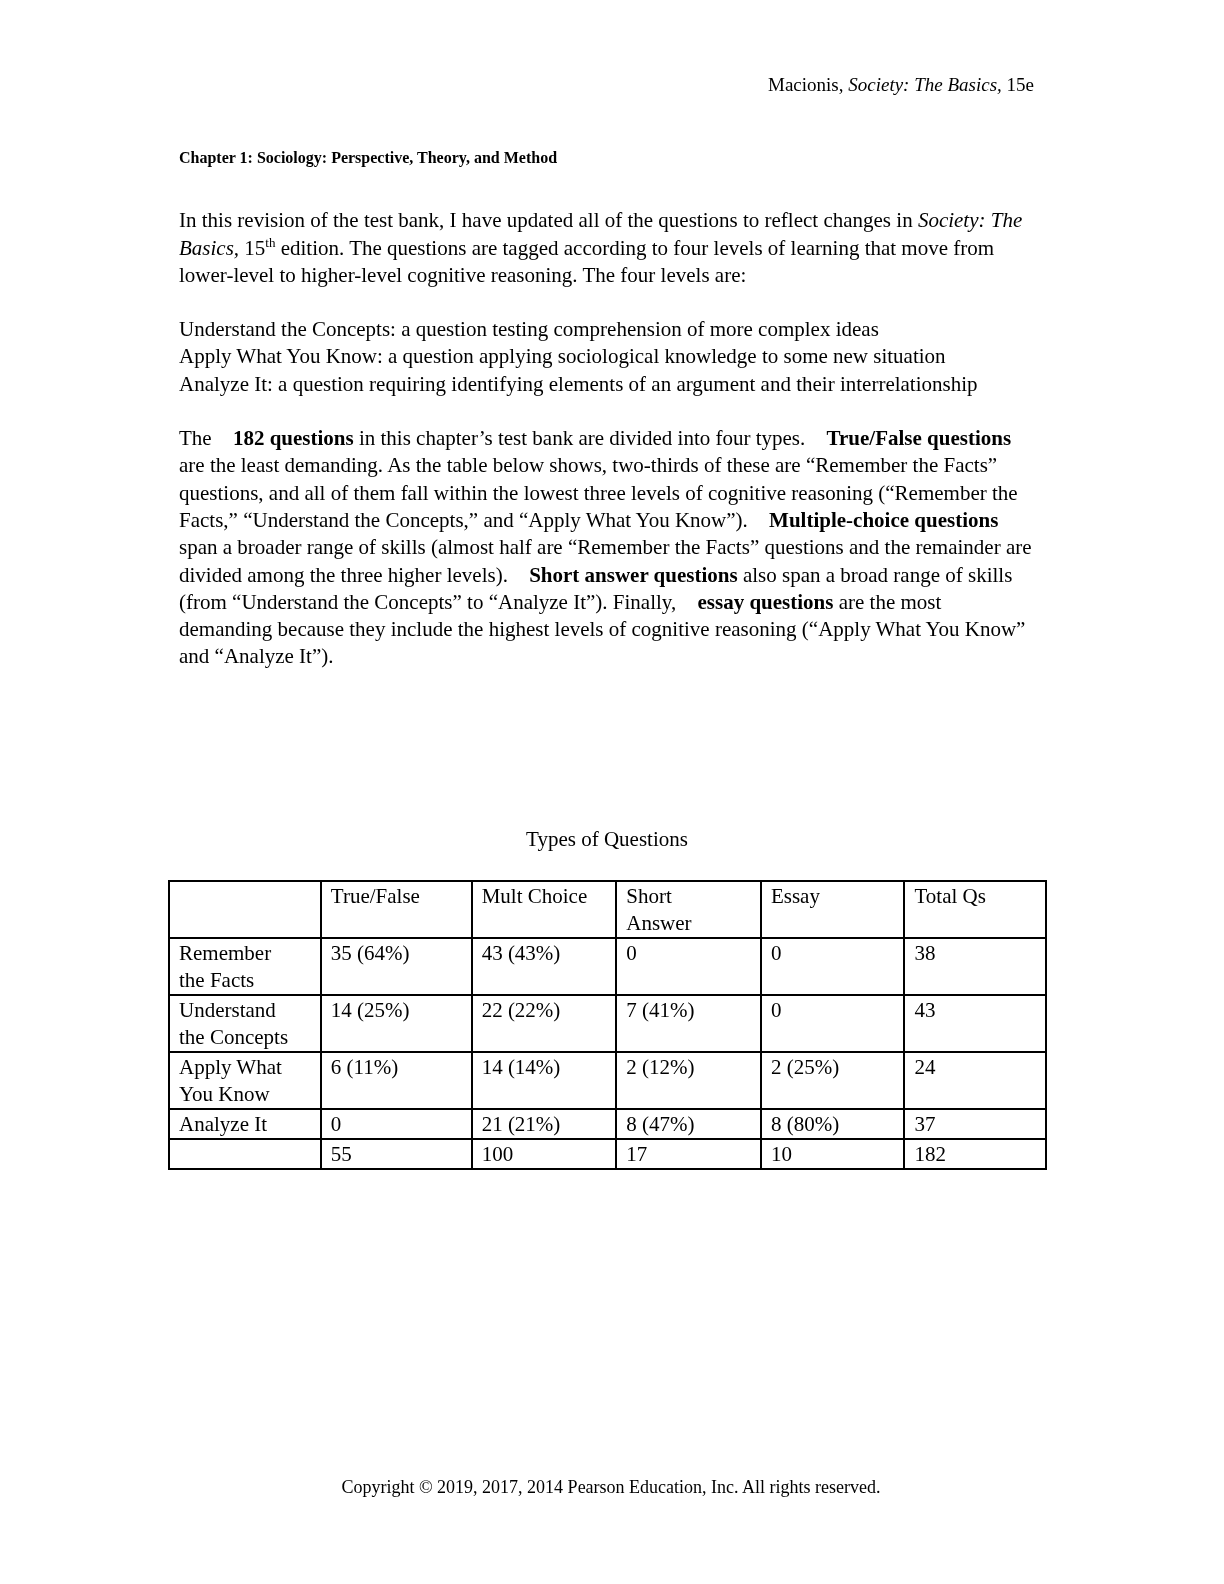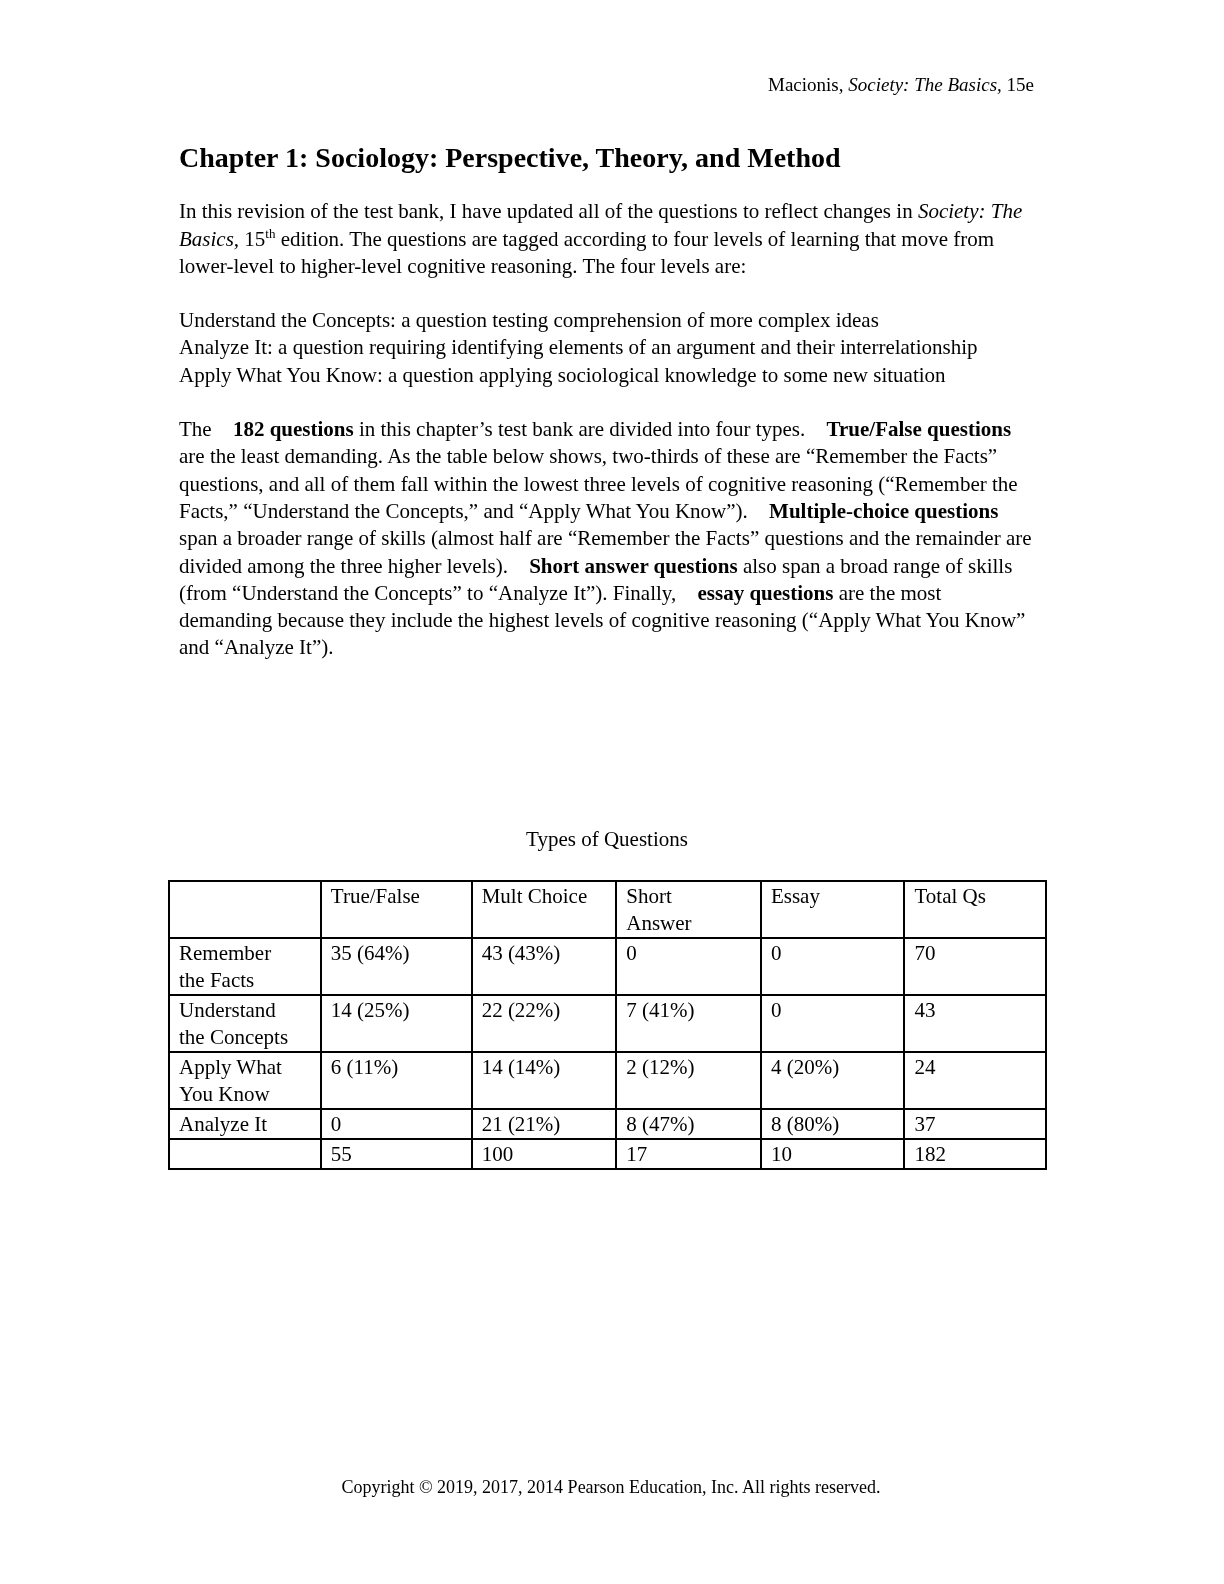--- a/index.html
+++ b/index.html
@@ -17,7 +17,7 @@
       position: absolute; left: 179px; top: 144px; width: 860px;
       font-size: 21px; line-height: 27.3px;
     }
-    .title { font-weight: bold; margin: 0 0 27px 0; font-size: 28px; line-height: 27.3px; }
+    .title { font-weight: bold; margin: 0 0 36px 0; font-size: 16px; line-height: 27.3px; }
     p { margin: 0 0 27px 0; }
     .it { font-style: italic; }
     b { font-weight: bold; margin-left: 16px; }

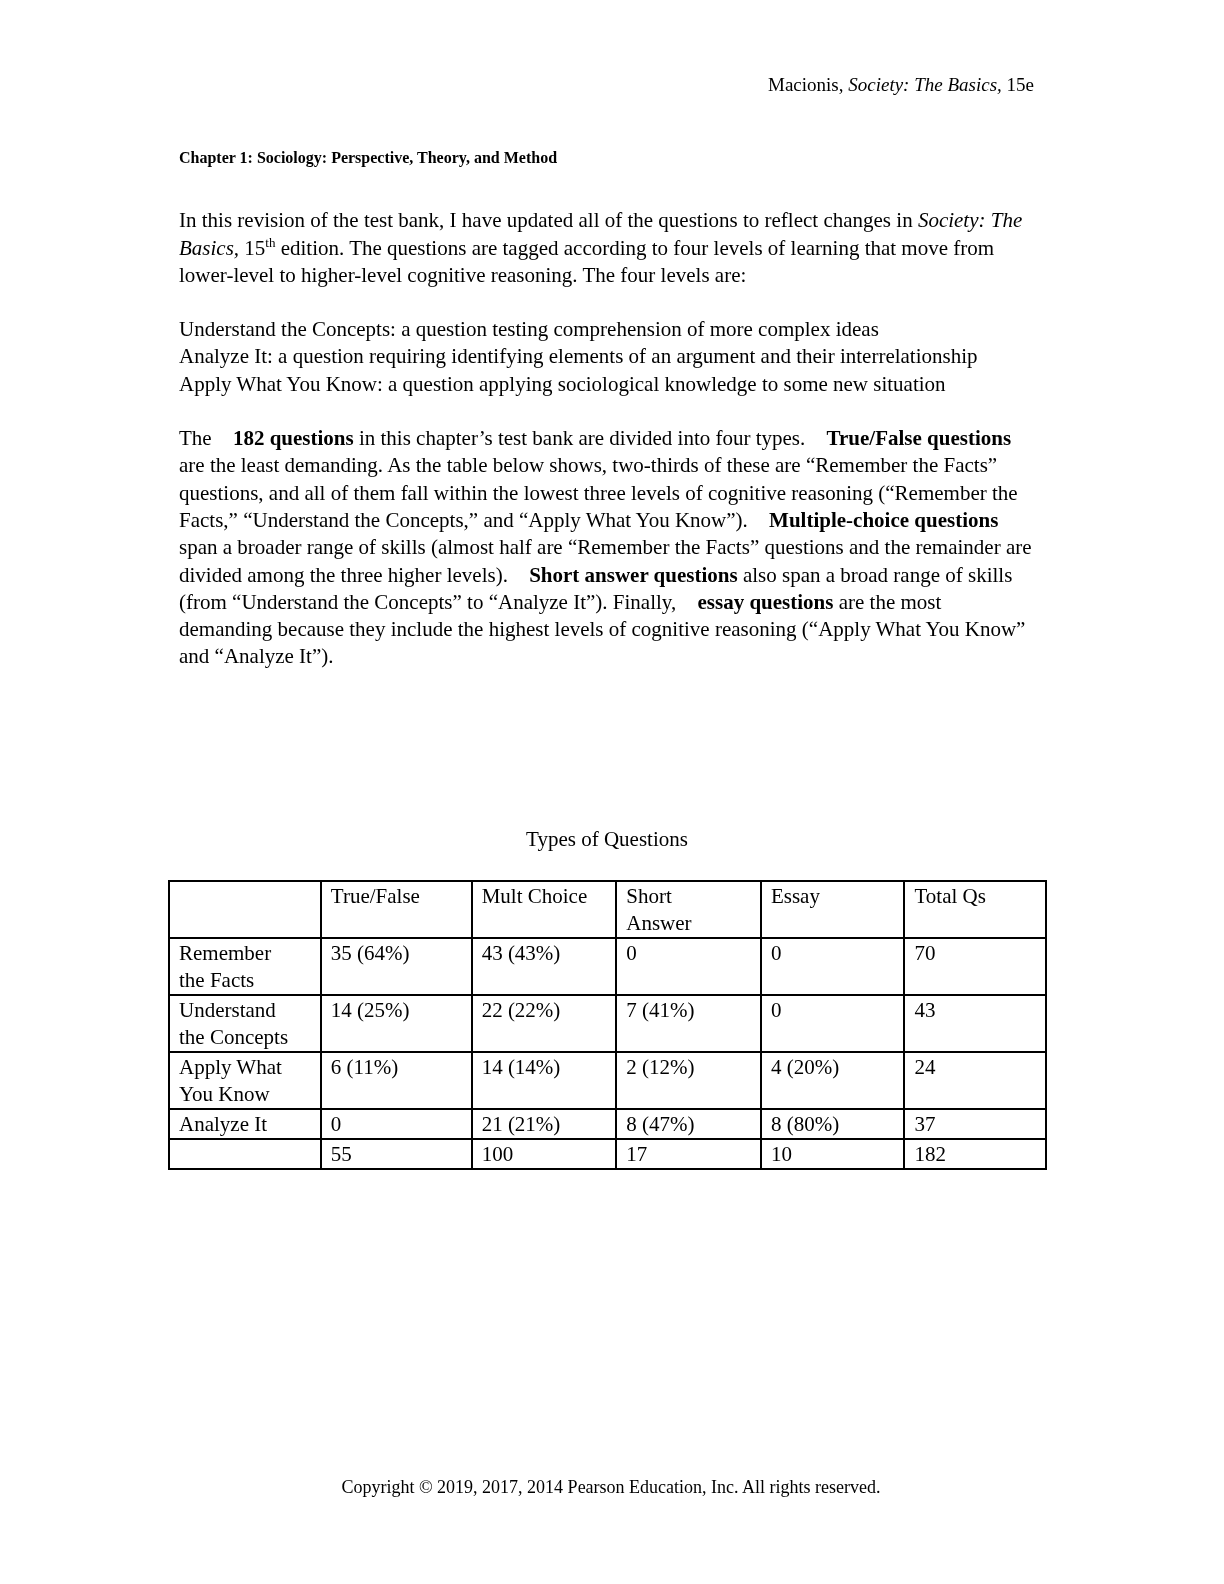--- a/index.html
+++ b/index.html
@@ -58,8 +58,8 @@
 
   <div class="levels">
     <div>Understand the Concepts: a question testing comprehension of more complex ideas</div>
+    <div>Apply What You Know: a question applying sociological knowledge to some new situation</div>
     <div>Analyze It: a question requiring identifying elements of an argument and their interrelationship</div>
-    <div>Apply What You Know: a question applying sociological knowledge to some new situation</div>
   </div>
 
   <p><span>The </span><b>182 questions</b><span> in this chapter’s test bank are divided into four types. </span><b>True/False questions</b><span> are the least demanding. As the table below shows, two-thirds of these are “Remember the Facts” questions, and all of them fall within the lowest three levels of cognitive reasoning (“Remember the Facts,” “Understand the Concepts,” and “Apply What You Know”). </span><b>Multiple-choice questions</b><span> span a broader range of skills (almost half are “Remember the Facts” questions and the remainder are divided among the three higher levels). </span><b>Short answer questions</b><span> also span a broad range of skills (from “Understand the Concepts” to “Analyze It”). Finally, </span><b>essay questions</b><span> are the most demanding because they include the highest levels of cognitive reasoning (“Apply What You Know” and “Analyze It”).</span></p>

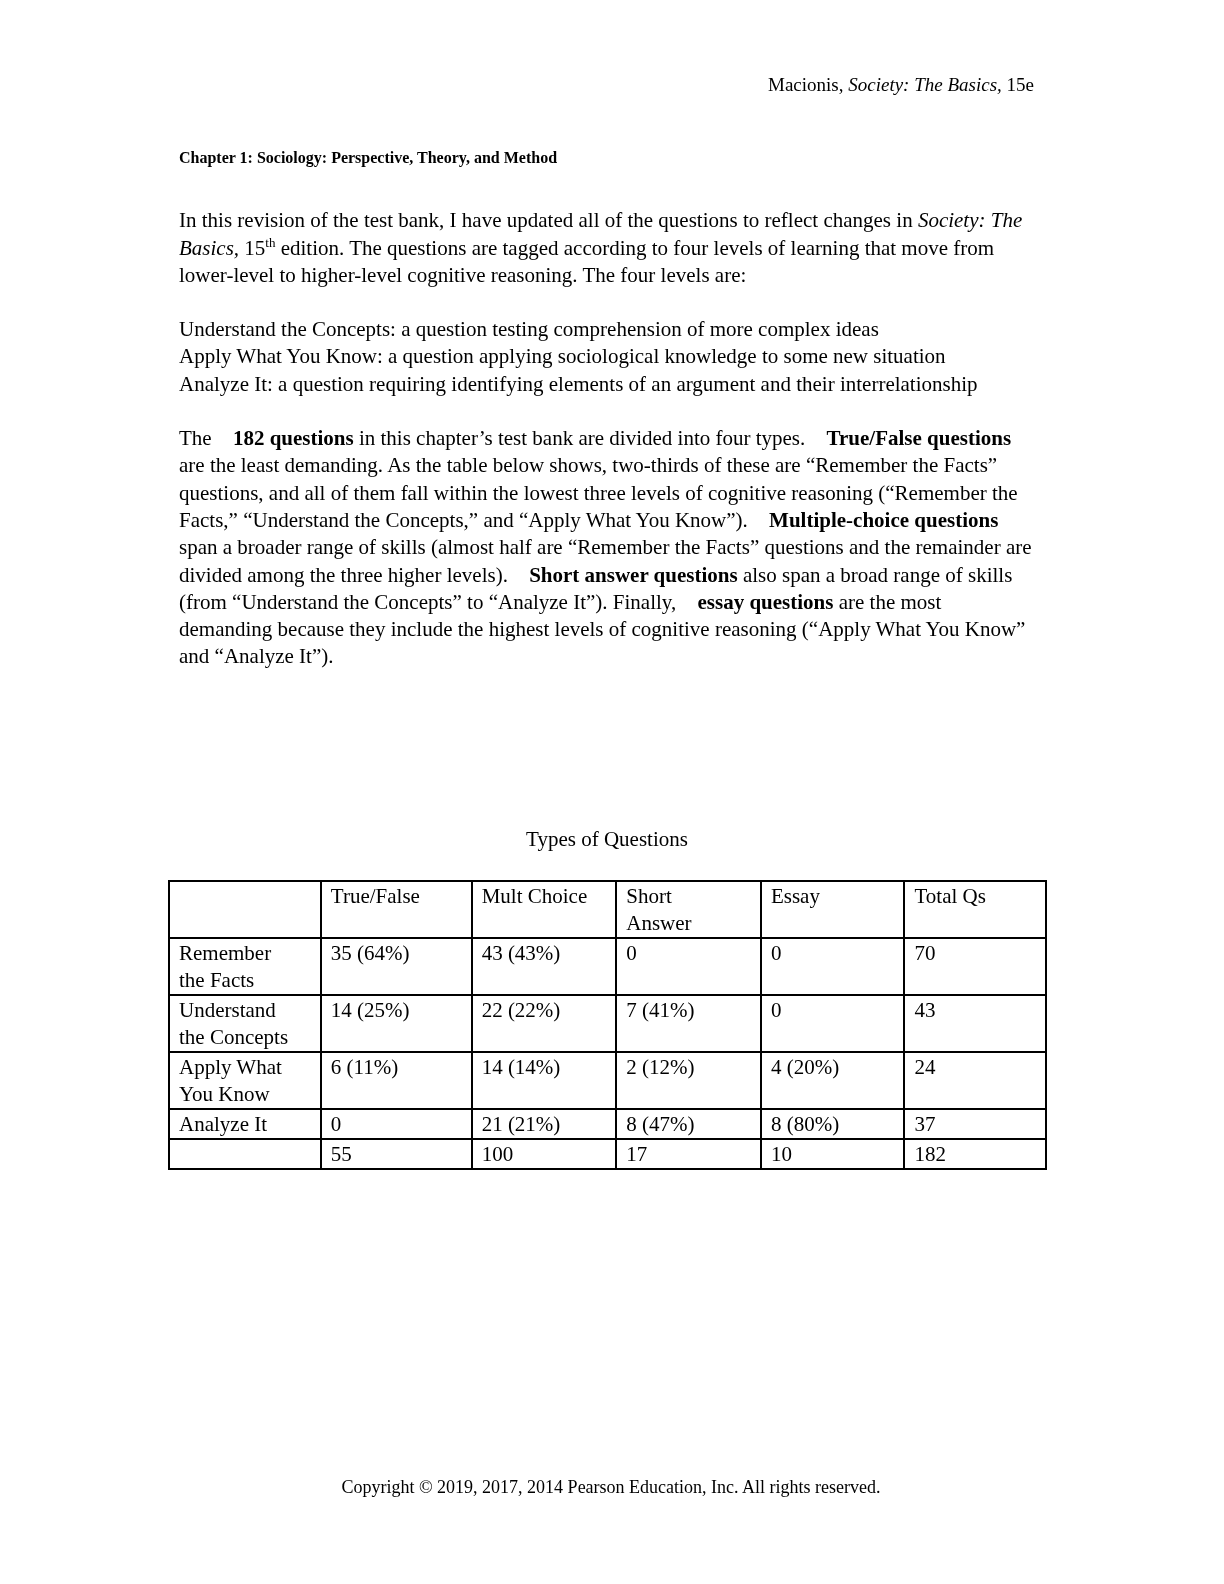--- a/index.html
+++ b/index.html
@@ -91,7 +91,7 @@
     <td>43 (43%)</td>
     <td>0</td>
     <td>0</td>
-    <td>70</td>
+    <td>38</td>
   </tr>
   <tr class="r2">
     <td>Understand the Concepts</td>

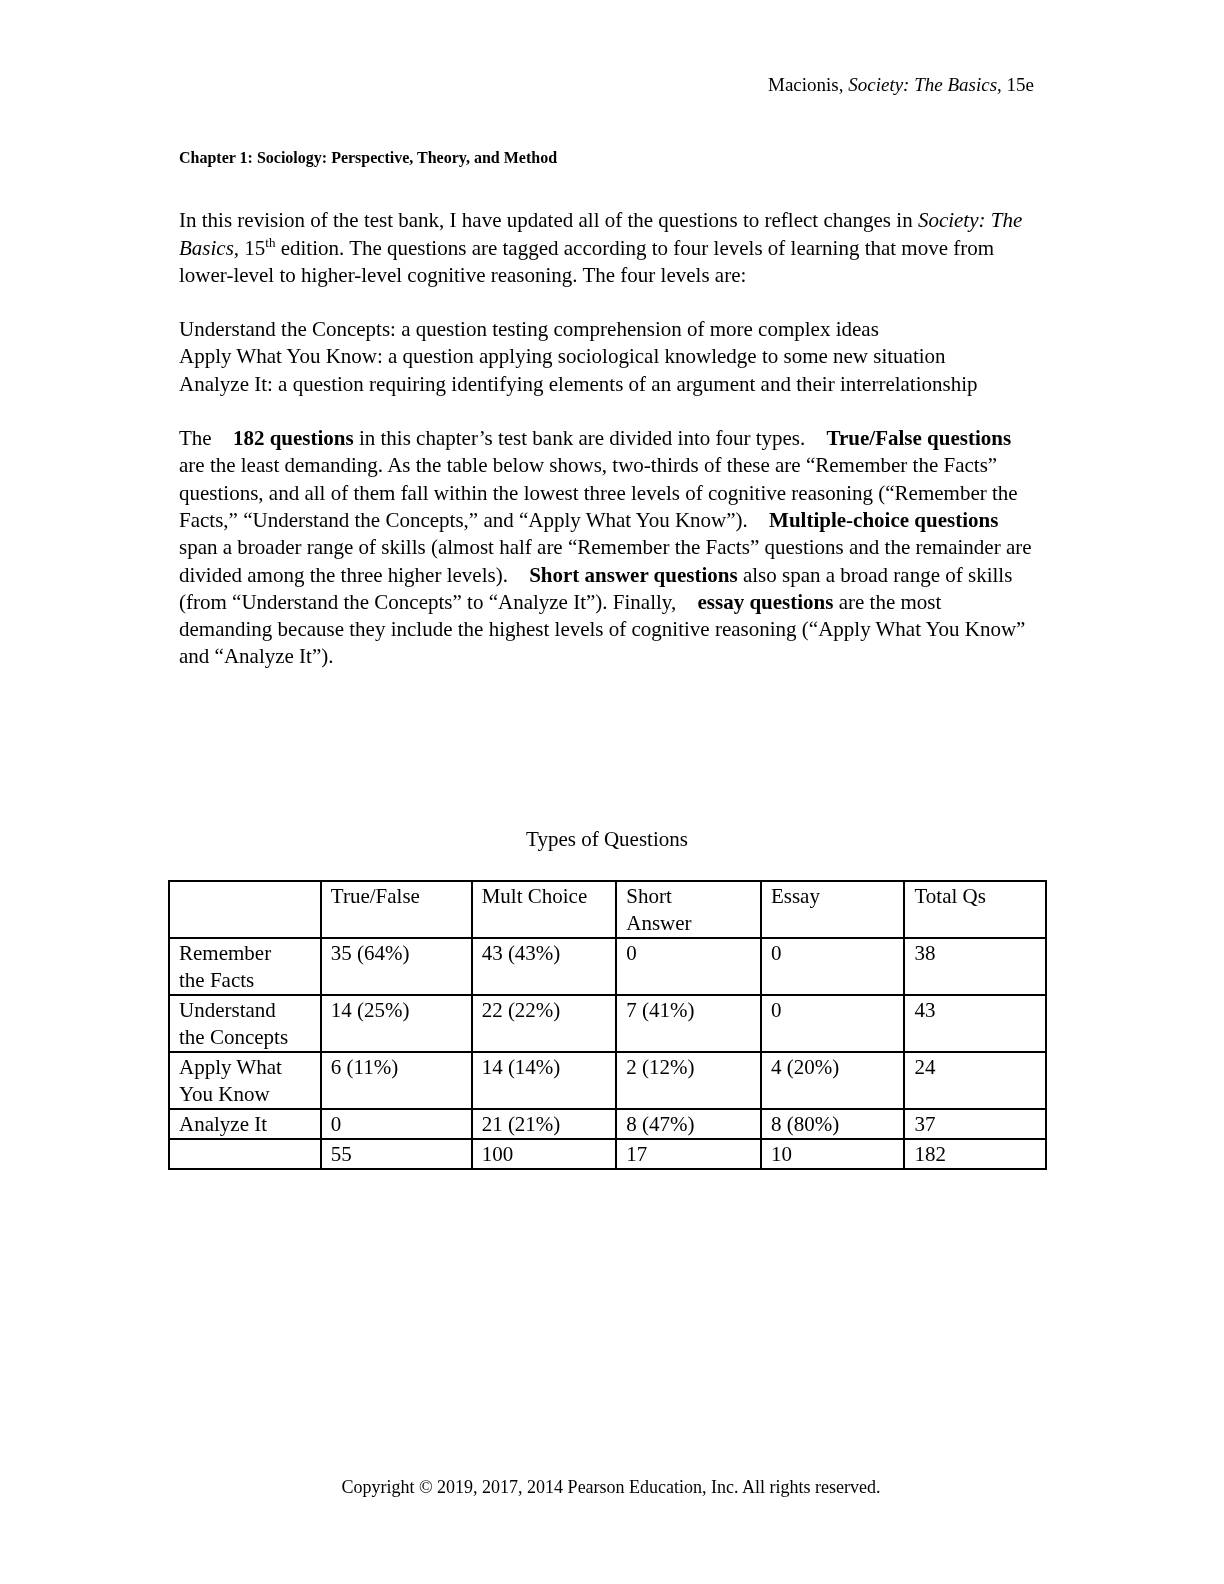--- a/index.html
+++ b/index.html
@@ -106,7 +106,7 @@
     <td>6 (11%)</td>
     <td>14 (14%)</td>
     <td>2 (12%)</td>
-    <td>4 (20%)</td>
+    <td>2 (25%)</td>
     <td>24</td>
   </tr>
   <tr class="r1">

